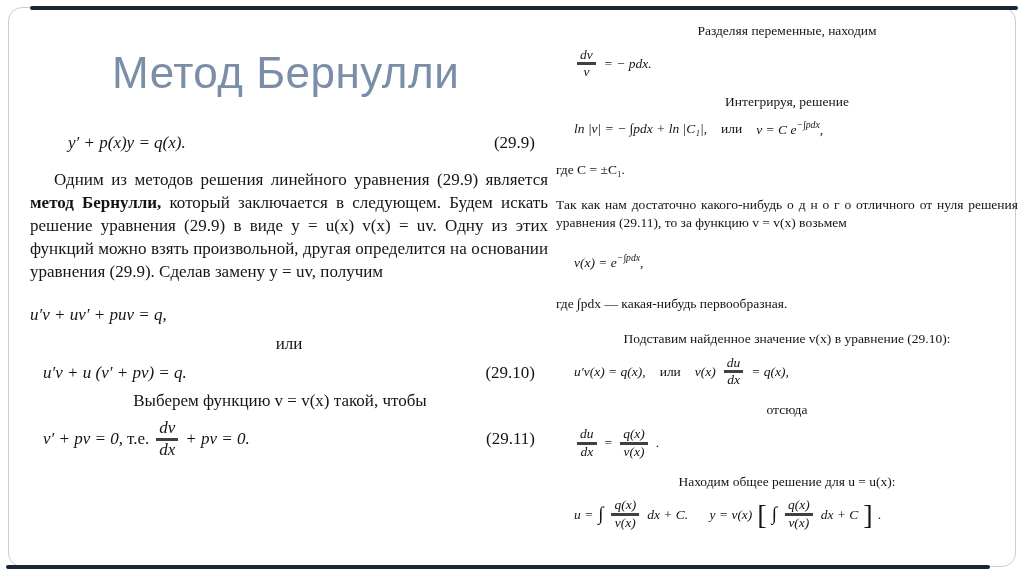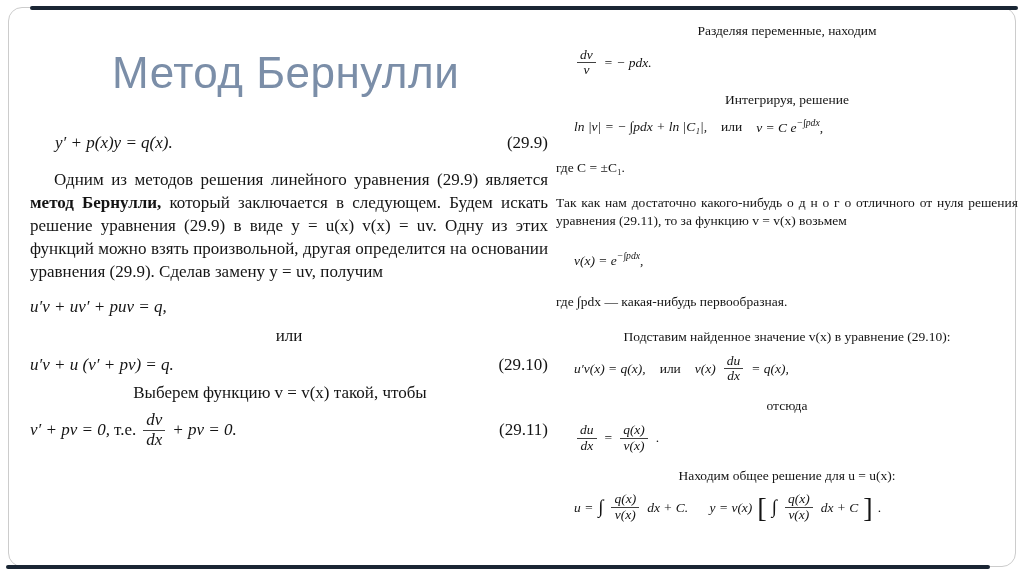--- a/index.html
+++ b/index.html
@@ -78,7 +78,7 @@
     line-height: 1.1;
     margin: 0 3px;
   }
-  .frac .num { display: block; border-bottom: 1px solid #404040; padding: 0 3px; }
+  .frac .num { display: block; border-bottom: 3px solid #404040; padding: 0 3px; }
   .frac .den { display: block; padding: 0 3px; }
   .rlabel { margin: 8px 0 5px 0; }
   .rformula {

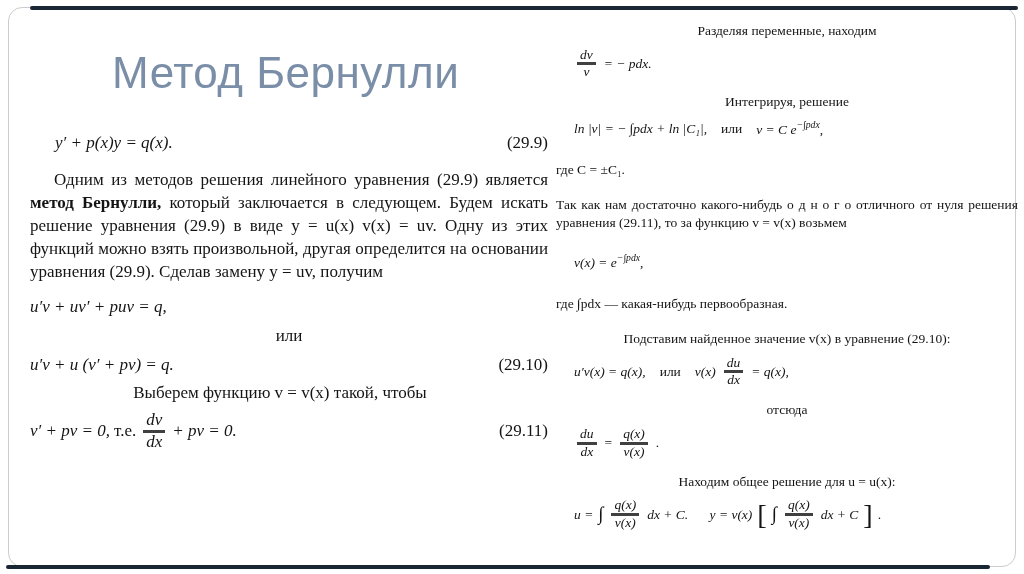--- a/index.html
+++ b/index.html
@@ -64,7 +64,7 @@
     display: flex;
     justify-content: space-between;
     align-items: center;
-    margin: 6px 0;
+    margin: 6px 13px;
   }
   .eqbody { display: inline-flex; align-items: center; gap: 4px; }
   .indent { padding-left: 25px; }

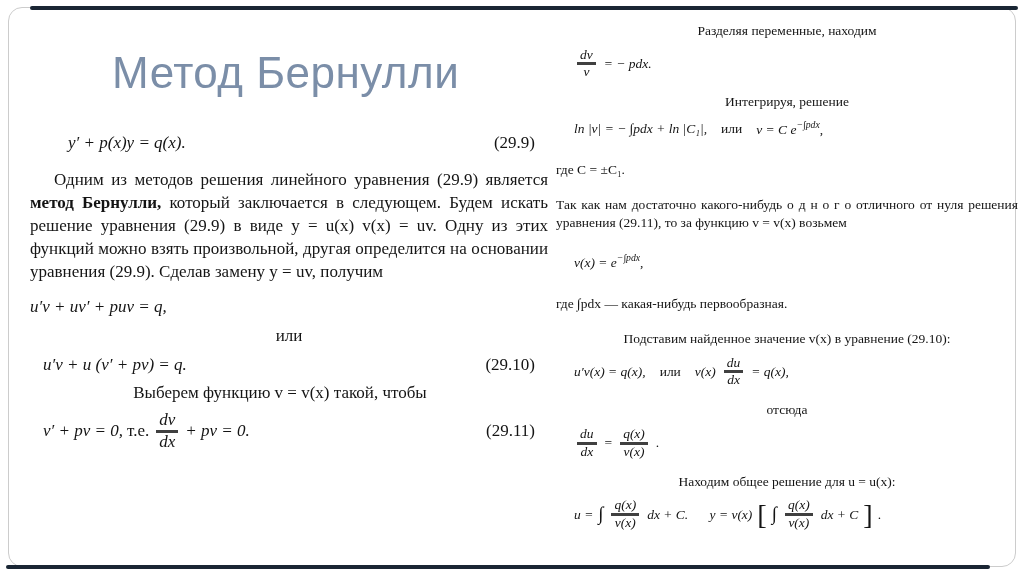--- a/index.html
+++ b/index.html
@@ -56,7 +56,7 @@
   .rm { font-style: normal; text-align: center; }
   .bold { font-weight: bold; }
   .para {
-    margin: 14px 0 12px 0;
+    margin: 14px 0 20px 0;
     text-align: justify;
     text-indent: 24px;
   }

